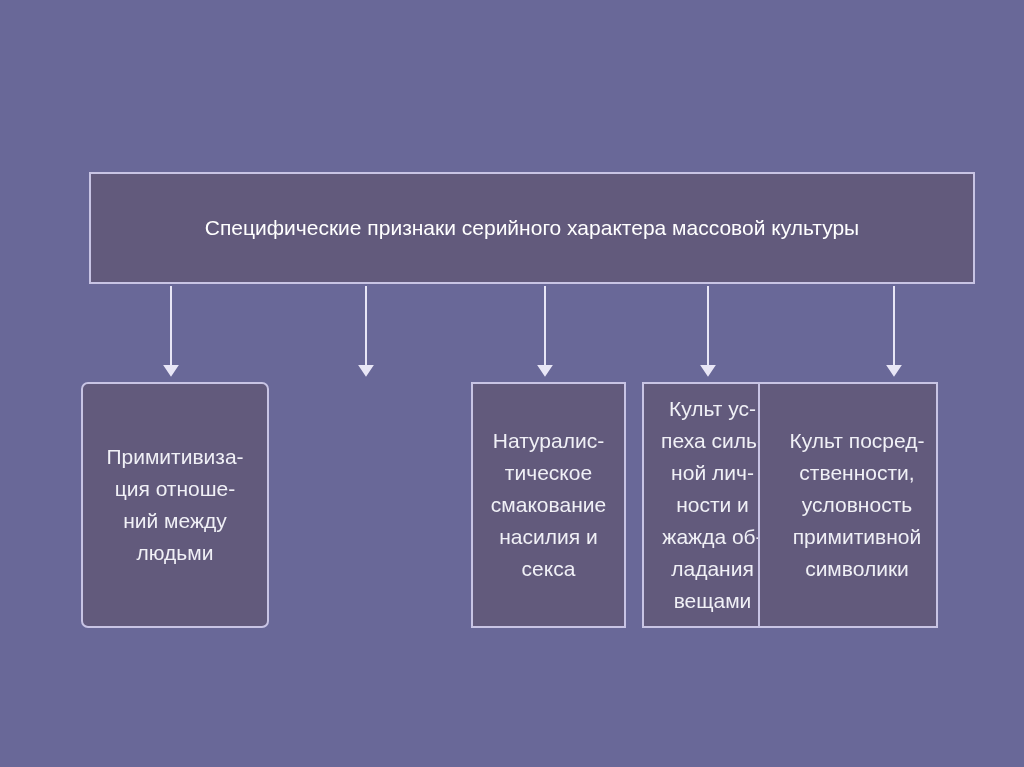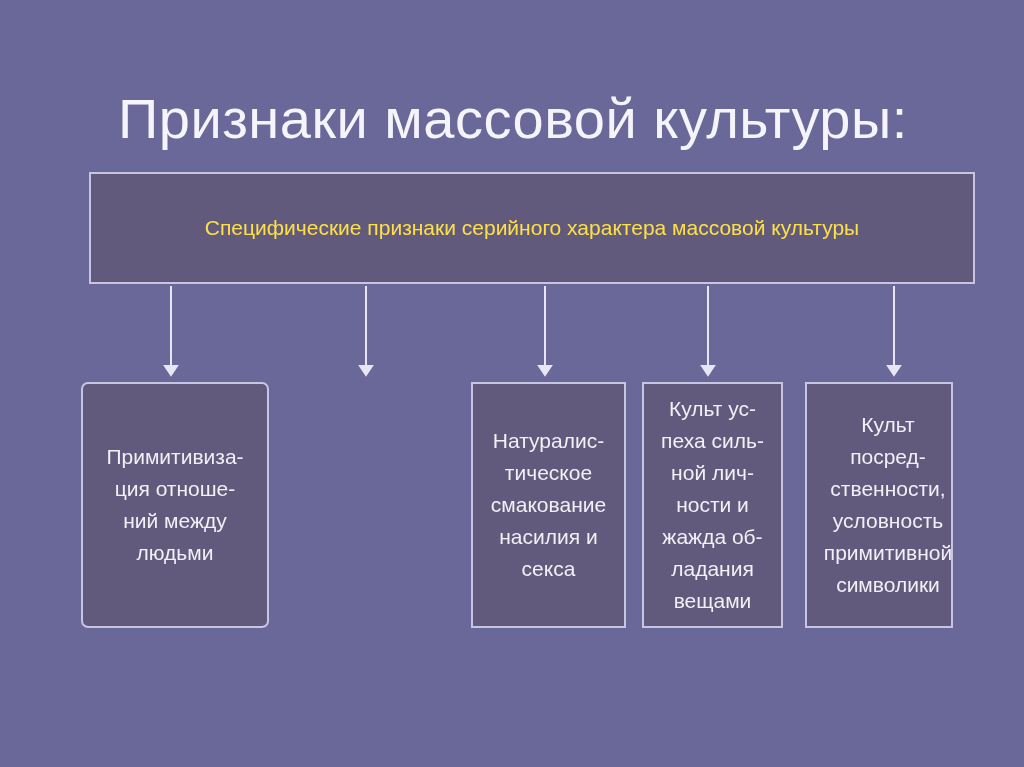--- a/index.html
+++ b/index.html
@@ -42,7 +42,6 @@
 
 <div class="slide">
 
-  <div class="title">Признаки массовой культуры:</div>
 
   <div class="header-box">
     <span class="header-text">Специфические признаки серийного характера массовой культуры</span>

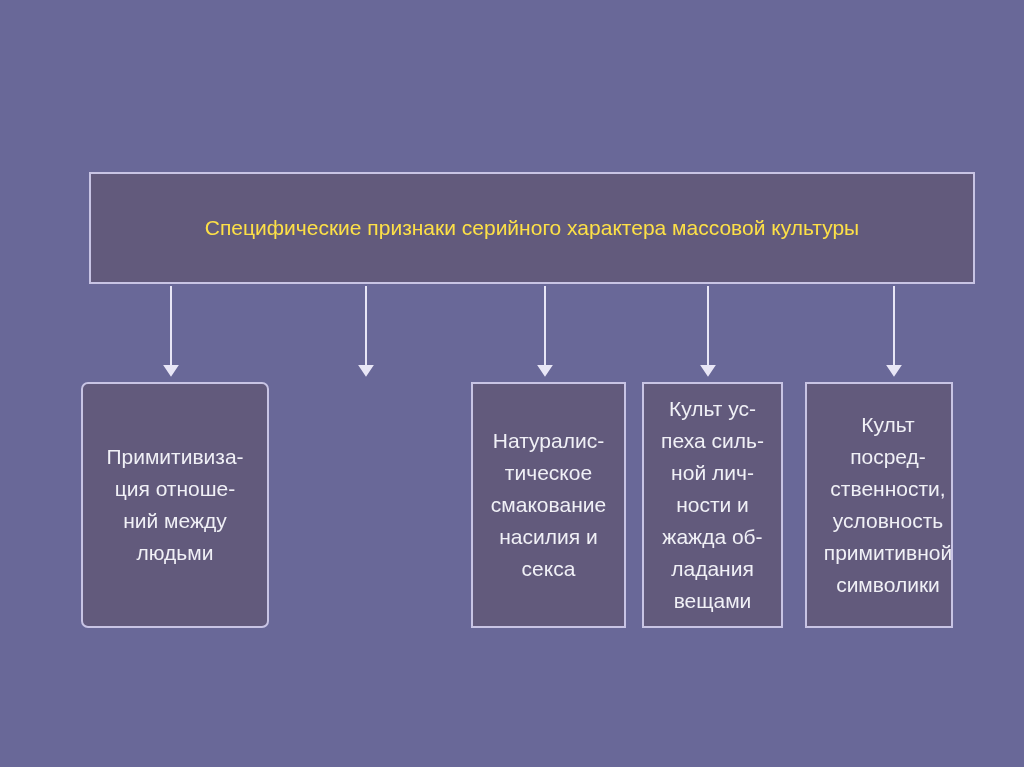--- a/index.html
+++ b/index.html
@@ -22,7 +22,7 @@
     display: flex; align-items: center; justify-content: center;
   }
   .header-text {
-    font-size: 21px; color: #fde047; white-space: nowrap;
+    font-size: 21px; color: #ffffff; white-space: nowrap;
   }
   .connector { position: absolute; left: 0; top: 0; }
   .child-box {

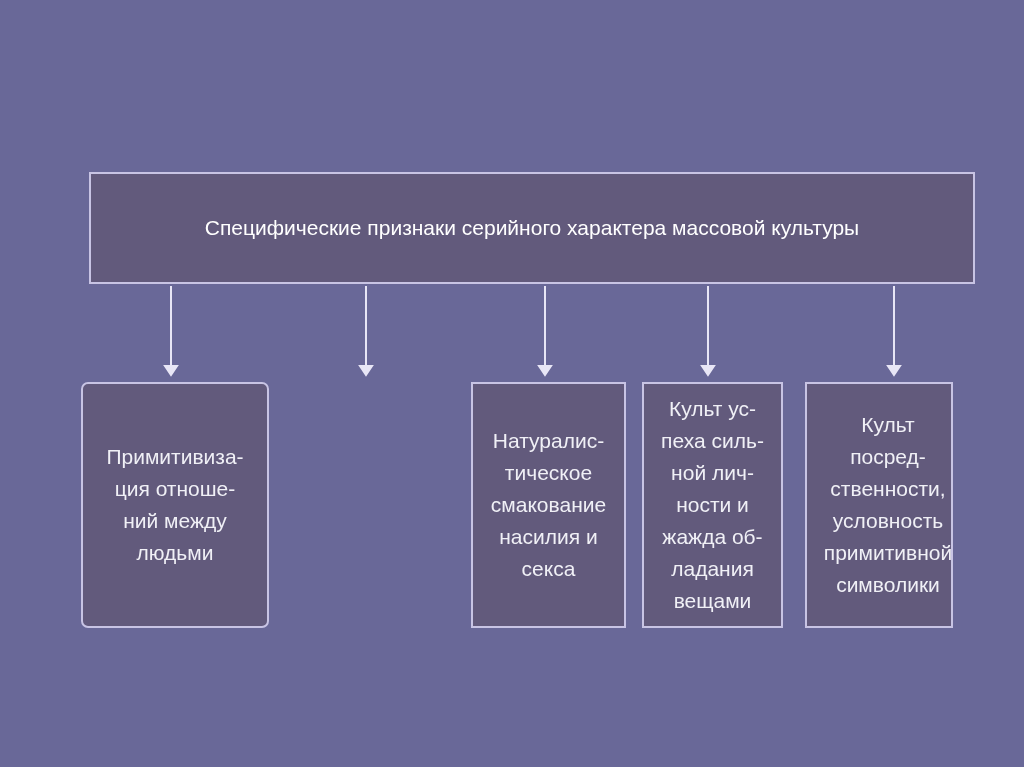--- a/index.html
+++ b/index.html
@@ -98,7 +98,7 @@
 вещами</span>
   </div>
 
-  <div class="child-box" style="left:805px; width:148px;padding-left:18px;">
+  <div class="child-box" style="left:758px; width:180px;padding-left:18px;">
     <span class="child-text">Культ посред-
 ственности,
 условность

